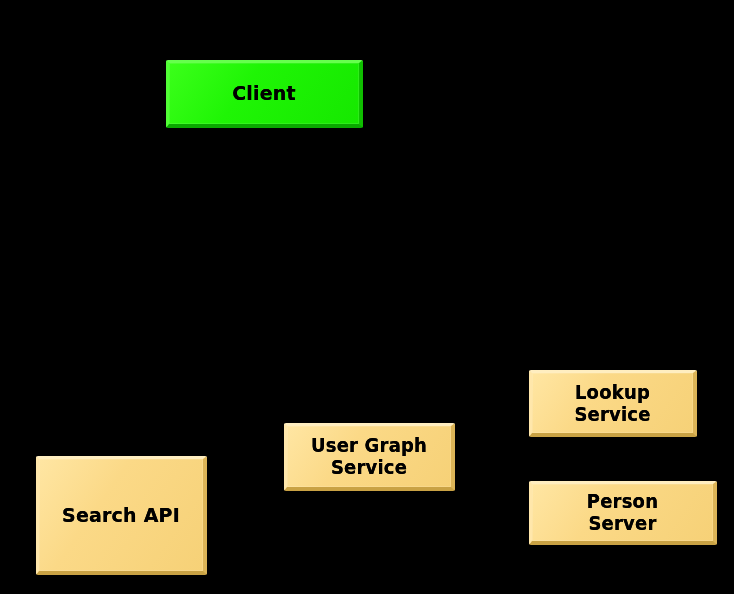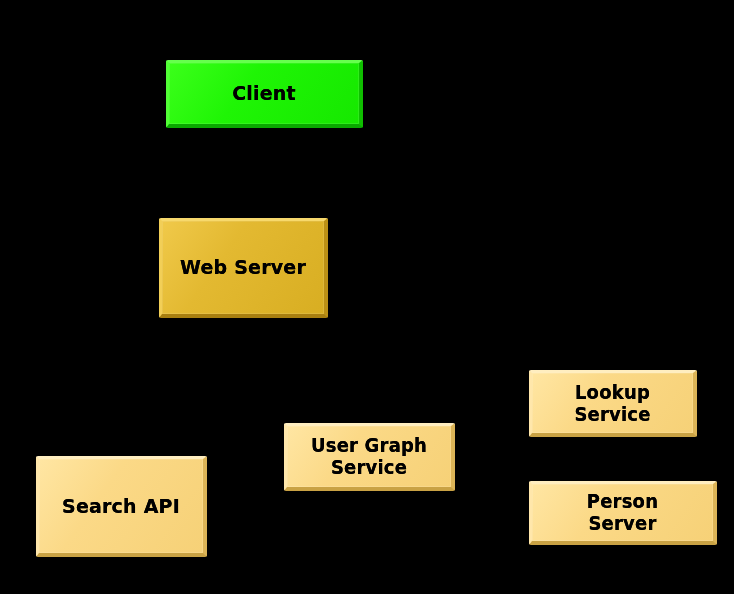--- a/index.html
+++ b/index.html
@@ -91,9 +91,6 @@
     <span class="label">Client</span>
   </div>
 
-  <div class="node gold" style="left:159px; top:218px; width:169px; height:100px;">
-    <span class="label">Web Server</span>
-  </div>
 
   <div class="node lightyellow two-line" style="left:529px; top:370px; width:168px; height:67px;">
     <span class="label">Lookup

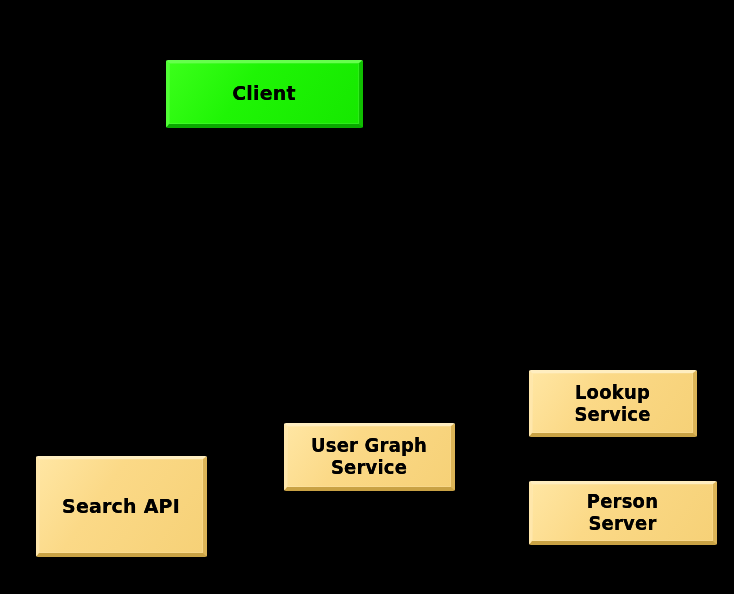--- a/index.html
+++ b/index.html
@@ -107,7 +107,7 @@
 Server</span>
   </div>
 
-  <div class="node lightyellow" style="left:36px; top:456px; width:171px; height:101px;">
+  <div class="node lightyellow" style="left:36px; top:456px; width:171px; height:119px;">
     <span class="label">Search API</span>
   </div>
 

